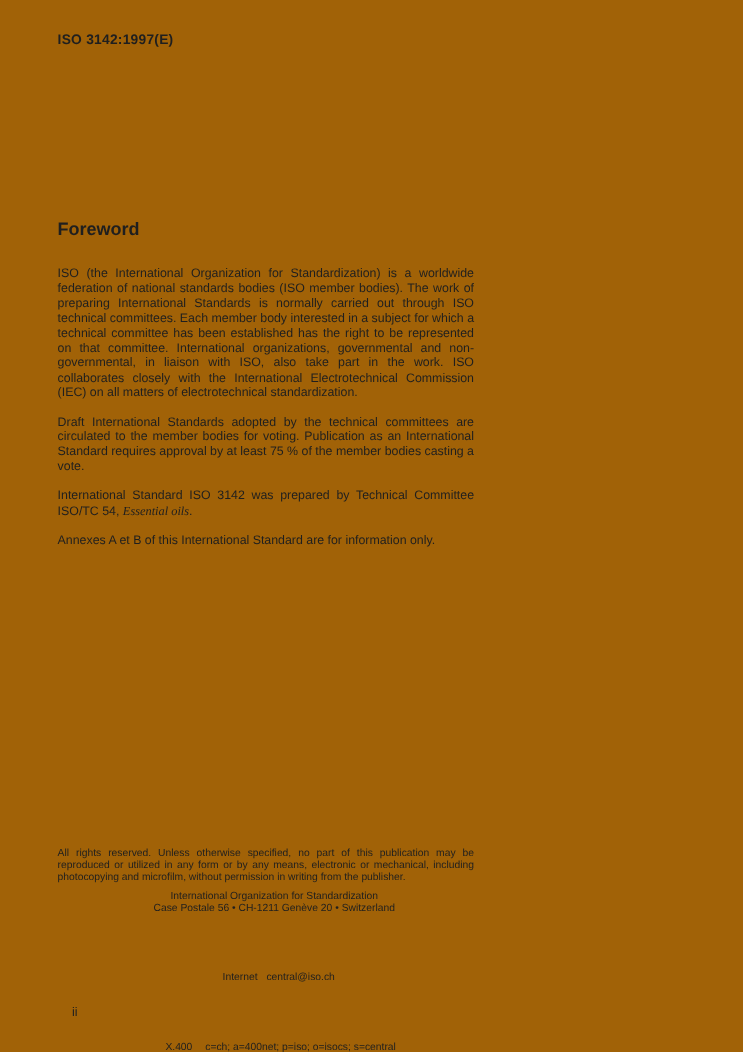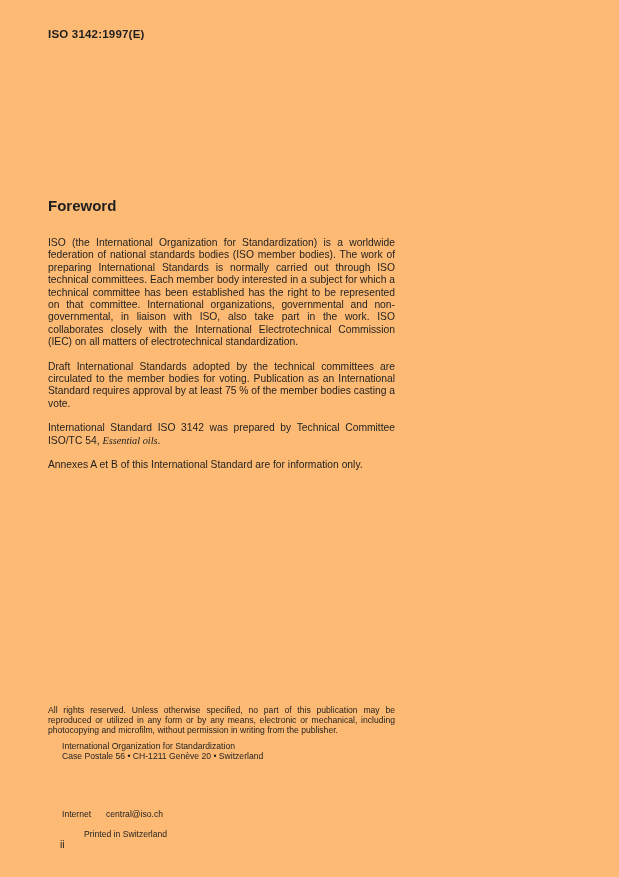--- a/index.html
+++ b/index.html
@@ -8,7 +8,7 @@
     width: 619px;
     height: 877px;
     margin: 0 auto;
-    background: #fdba74;
+    background: #a16207;
     font-family: "Liberation Sans", sans-serif;
     color: #1f1f1f;
     overflow: hidden;

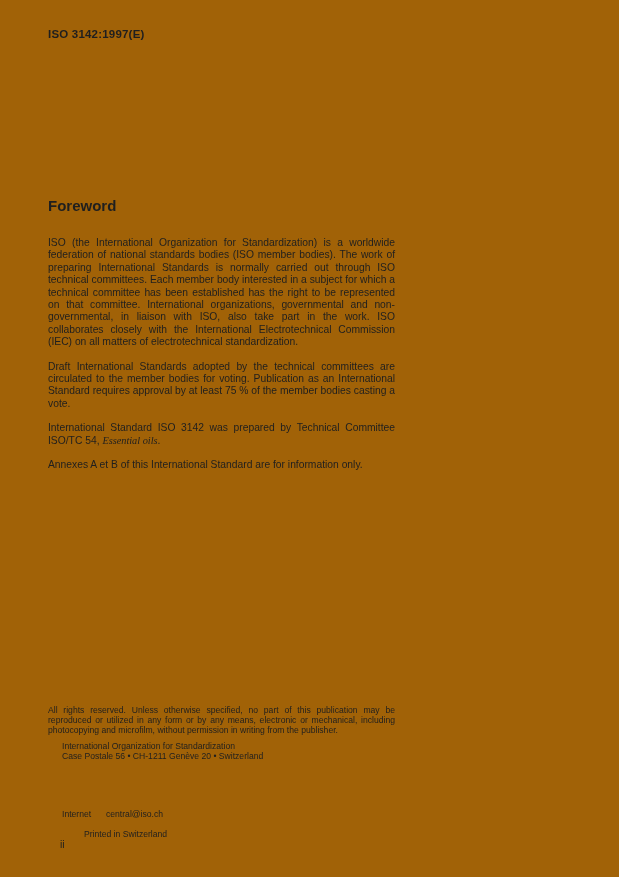--- a/index.html
+++ b/index.html
@@ -23,7 +23,7 @@
   }
   .content {
     position: absolute;
-    top: 197px;
+    top: 183px;
     left: 48px;
     width: 347px;
   }

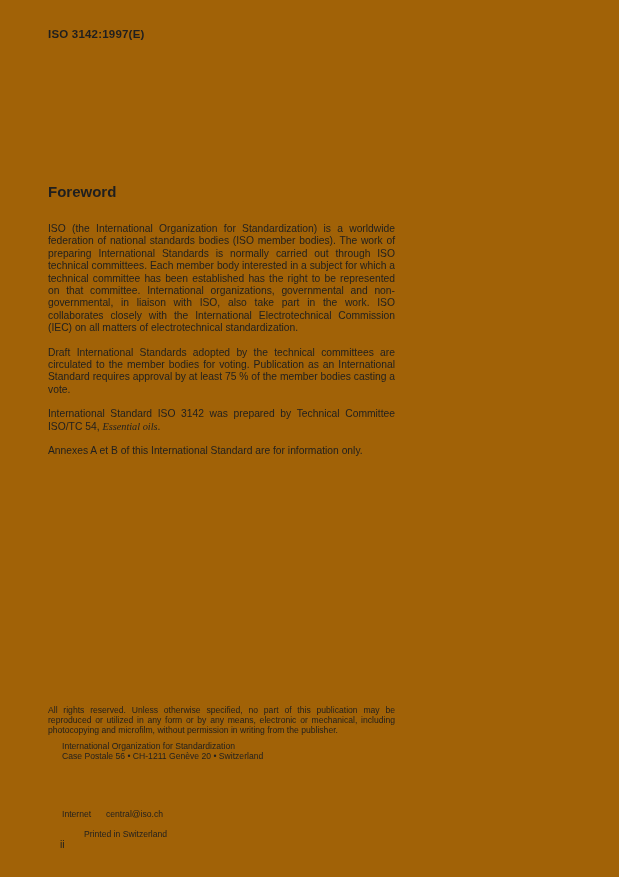--- a/index.html
+++ b/index.html
@@ -57,6 +57,7 @@
     margin: 6px 0 0 14px;
     font-size: 8.6px;
     line-height: 10px;
+    text-align: center;
   }
   .address .contact-label { display: inline-block; width: 44px; margin-top: 48px; }
   .printed {

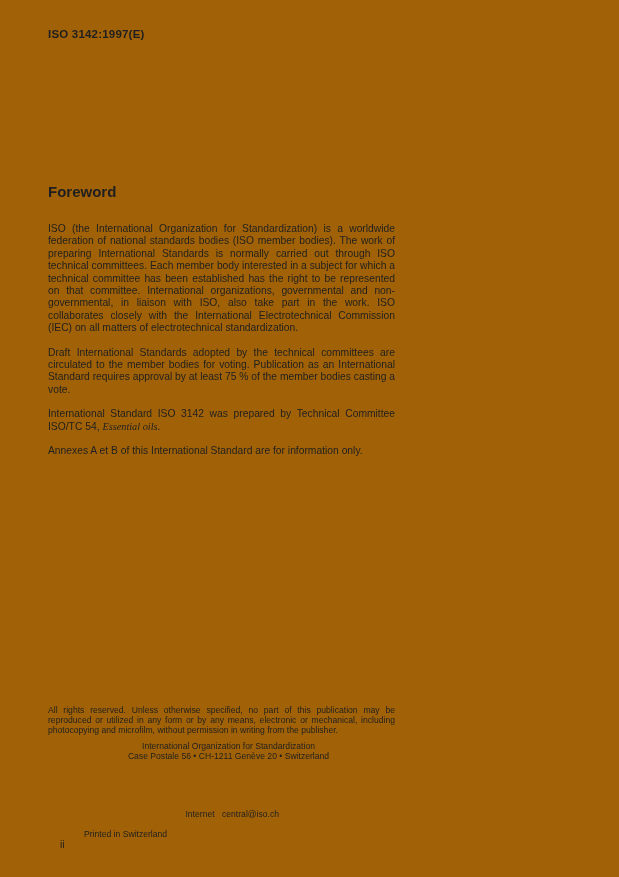--- a/index.html
+++ b/index.html
@@ -103,6 +103,9 @@
       <div>
         <span class="contact-label">Internet</span><span>central@iso.ch</span>
       </div>
+      <div>
+        <span class="contact-label">X.400</span><span>c=ch; a=400net; p=iso; o=isocs; s=central</span>
+      </div>
     </div>
 
     <div class="printed">Printed in Switzerland</div>

